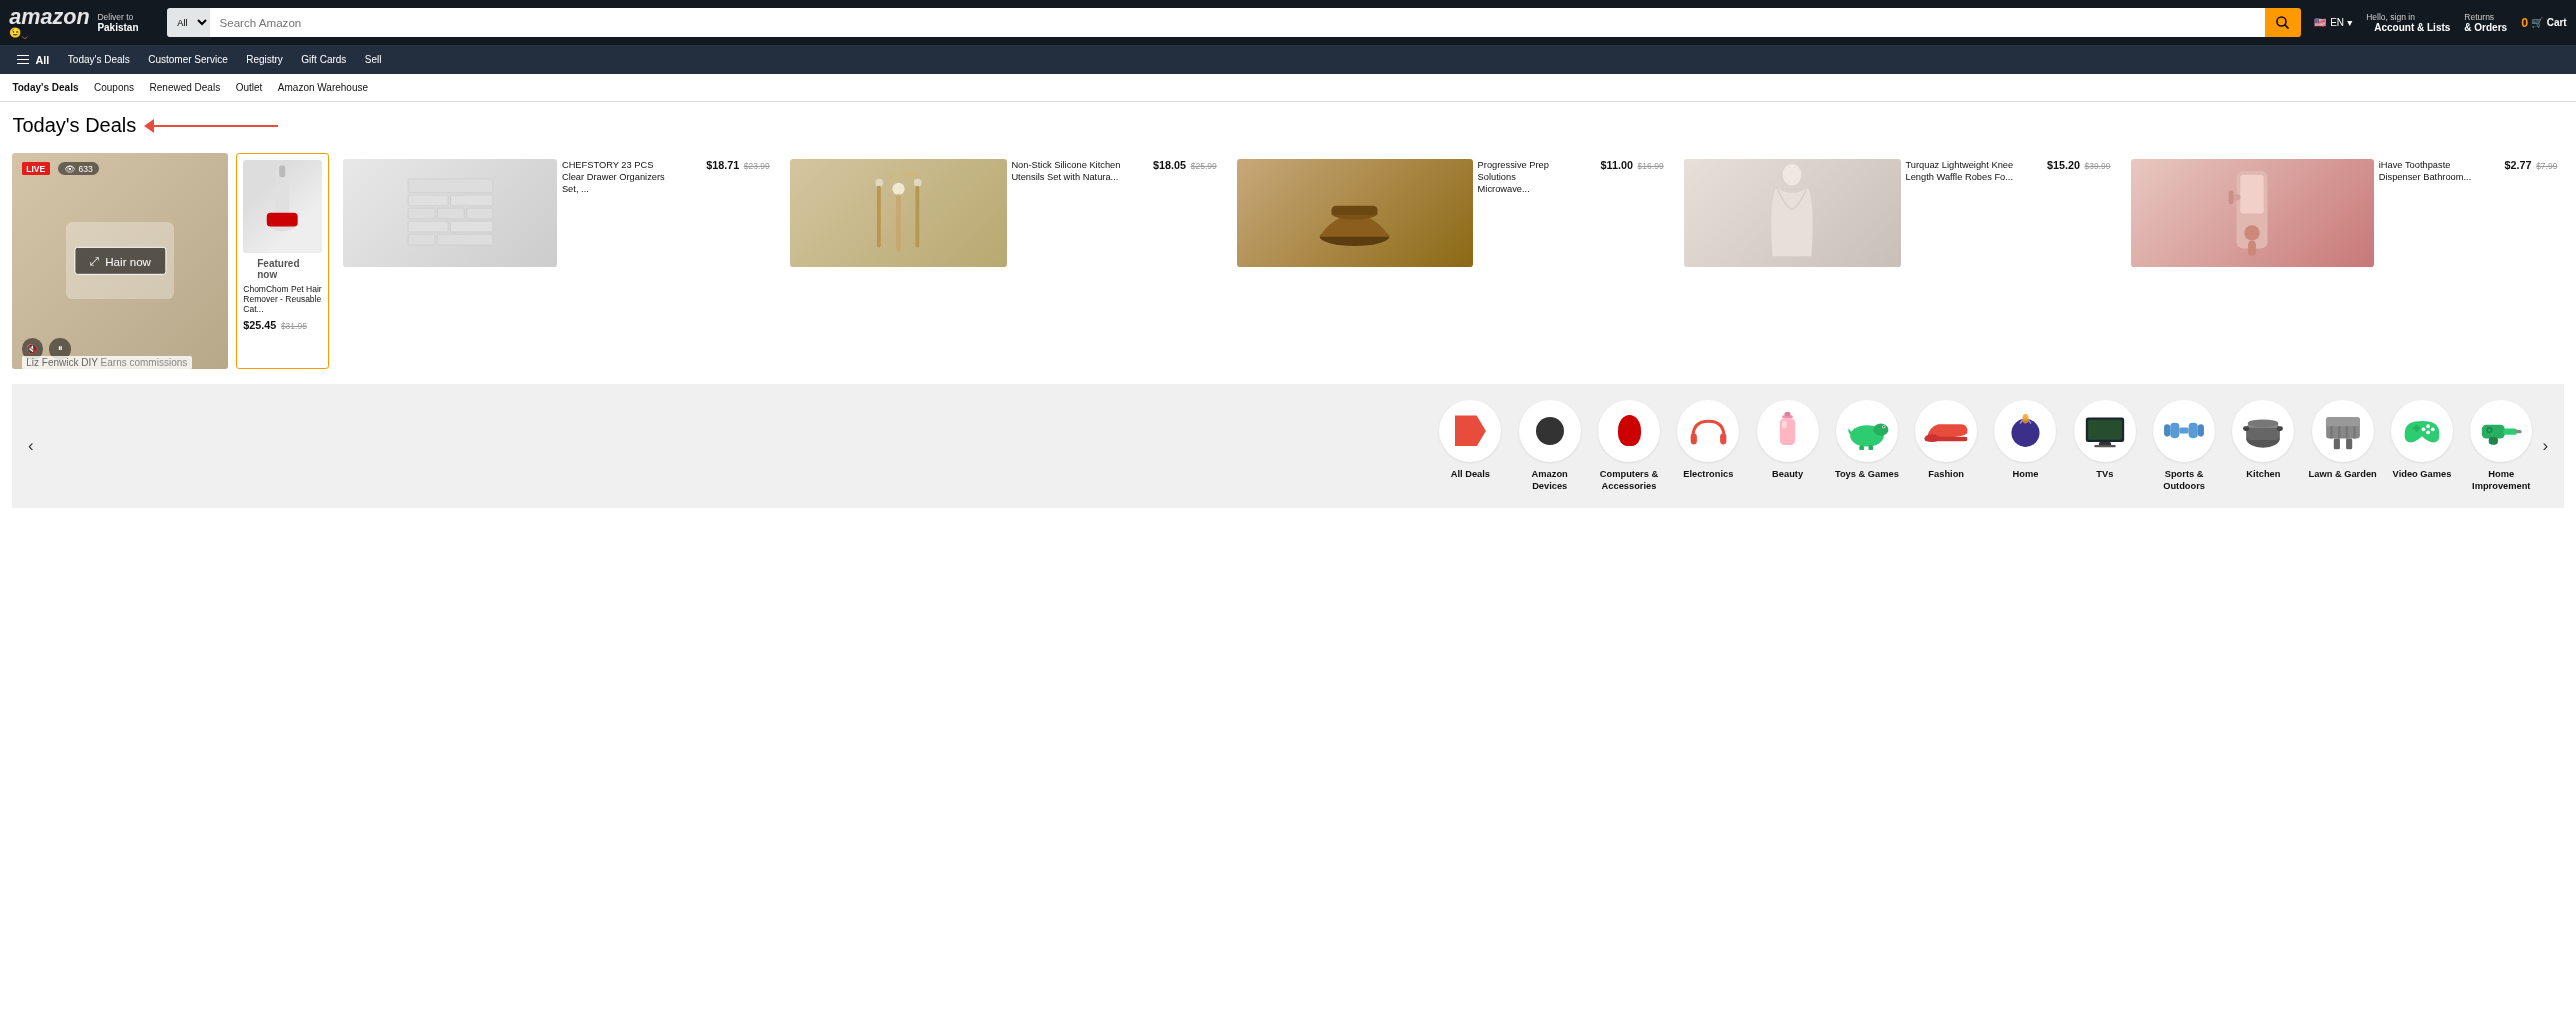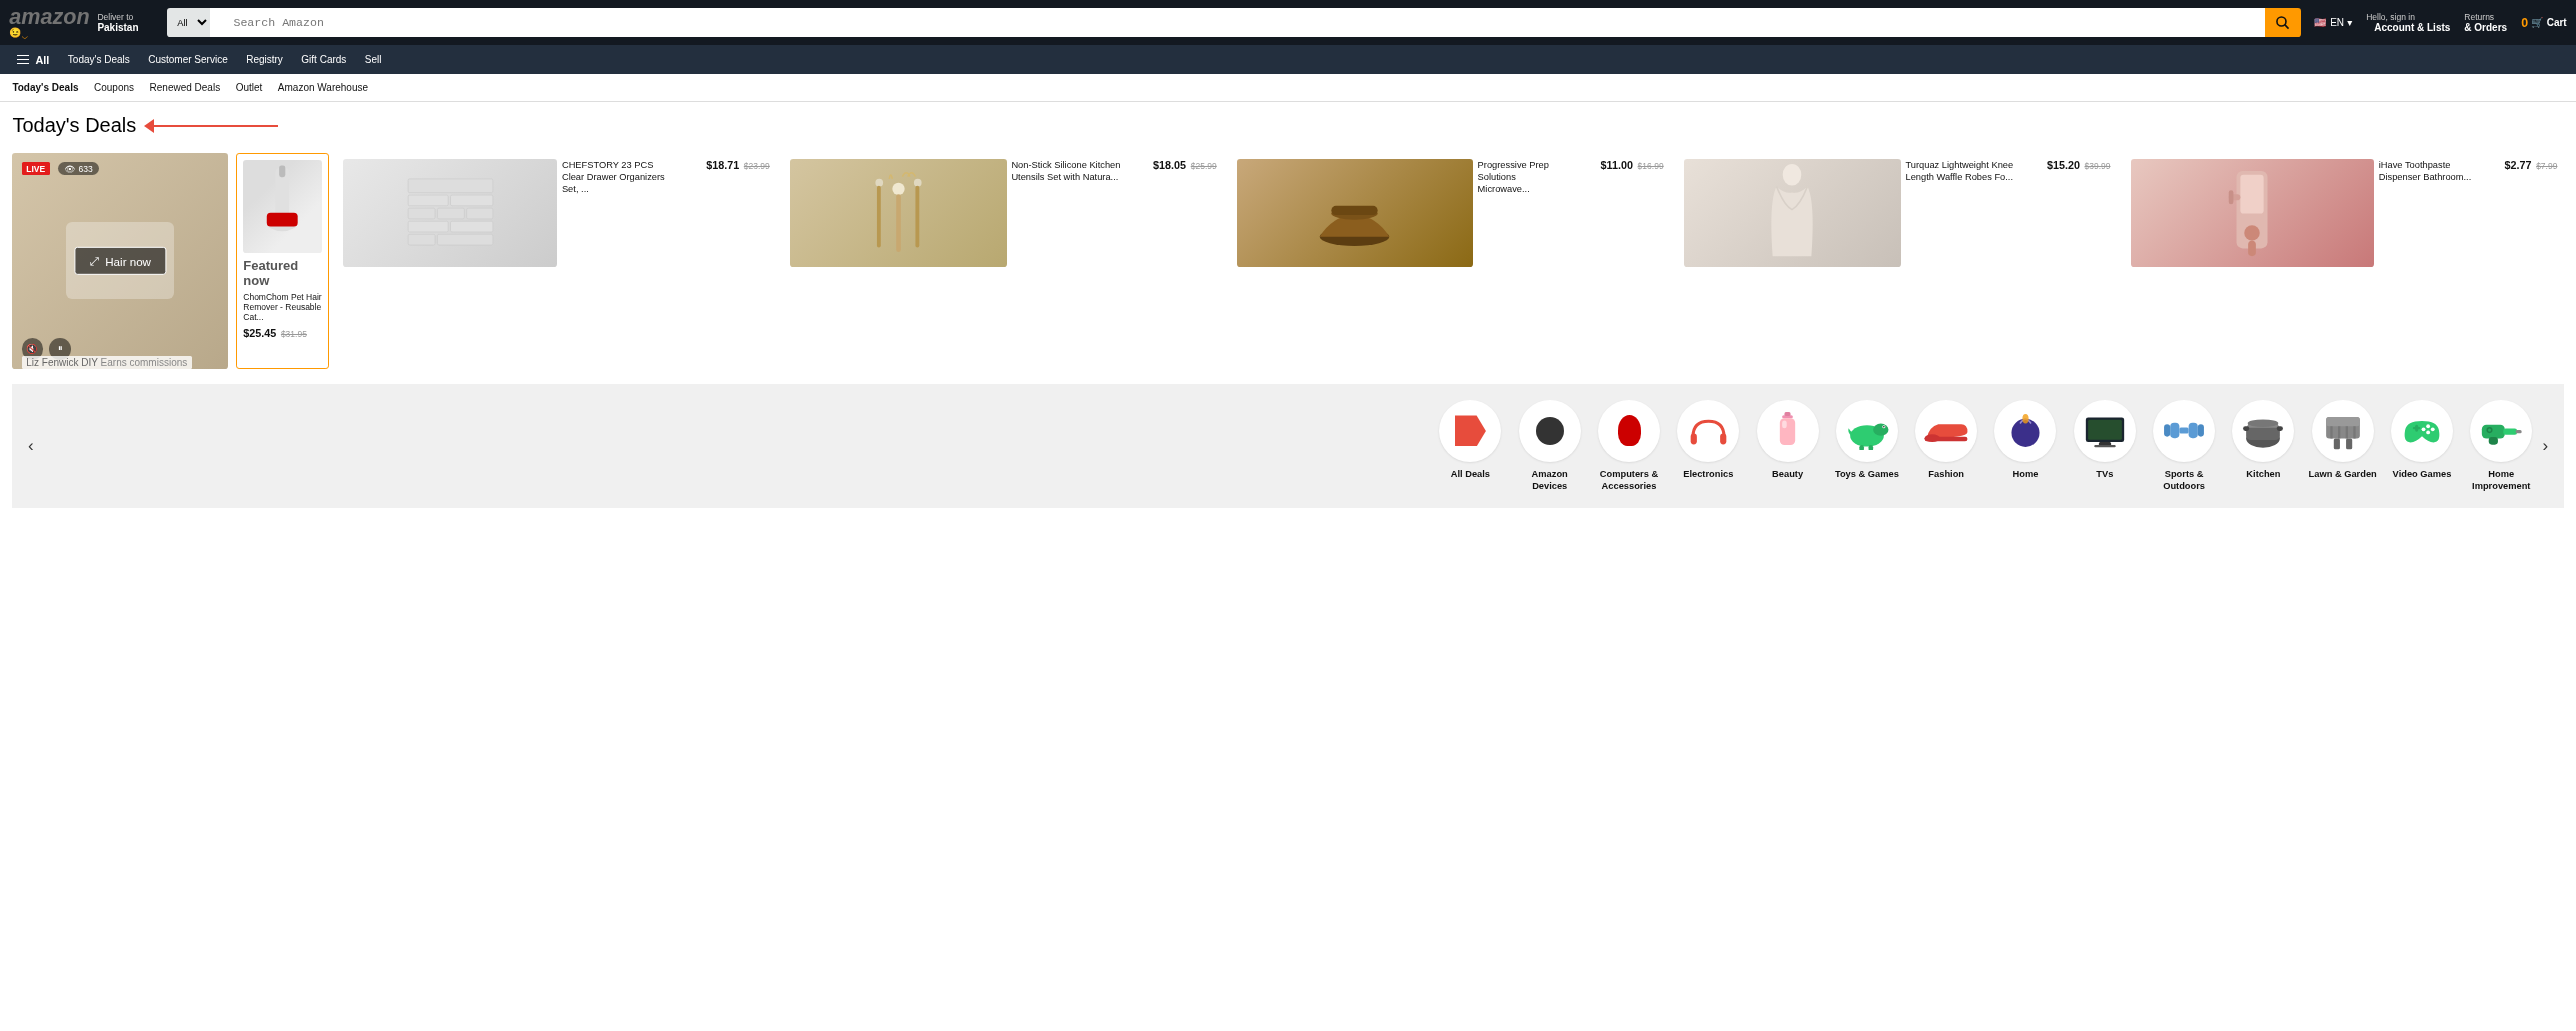--- a/index.html
+++ b/index.html
@@ -8,7 +8,7 @@
     
     .header { background: #131921; color: #fff; display: flex; align-items: center; padding: 6.2px 9.3px; gap: 7.7px; height: 45px; }
     .logo { display: flex; flex-direction: column; align-items: flex-start; min-width: 62px; }
-    .logo-text { color: #737373; font-size: 21.6px; font-weight: bold; font-style: italic; line-height: 1; }
+    .logo-text { color: #e5e5e5; font-size: 21.6px; font-weight: bold; font-style: italic; line-height: 1; }
     .deliver { display: flex; flex-direction: column; font-size: 8.5px; color: #ccc; min-width: 62px; }
     .deliver-to { font-size: 8.5px; color: #ccc; }
     .deliver-loc { font-size: 10px; font-weight: bold; color: #fff; }

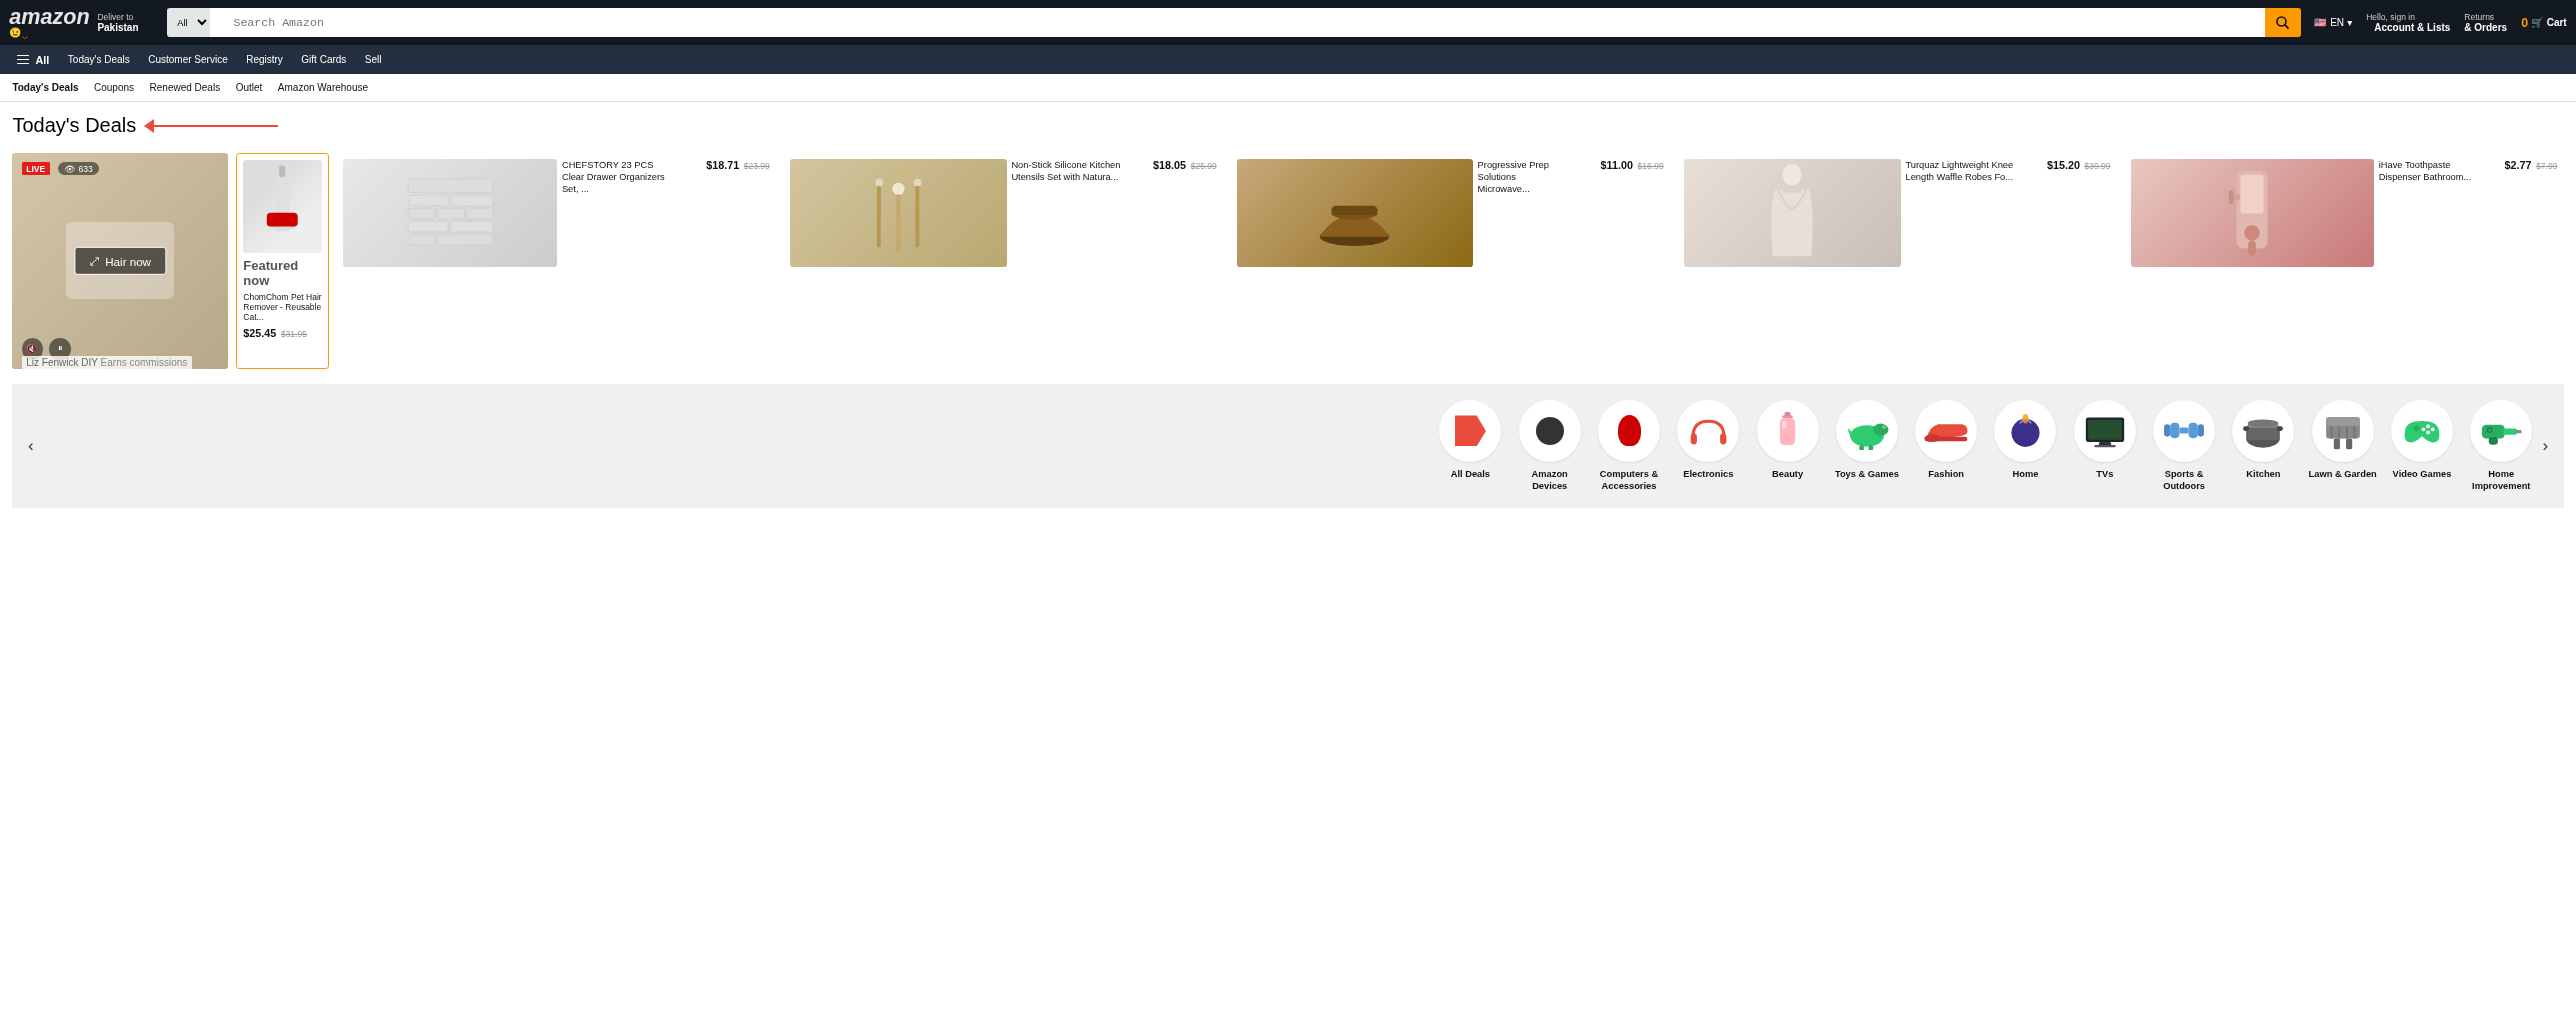--- a/index.html
+++ b/index.html
@@ -14,7 +14,7 @@
     .deliver-loc { font-size: 10px; font-weight: bold; color: #fff; }
     .search-bar { display: flex; flex: 1; height: 29px; }
     .search-select { background: #e3e6e6; border: none; border-radius: 3.1px 0 0 3.1px; padding: 0 6.2px; font-size: 9.3px; cursor: pointer; height: 100%; }
-    .search-input { flex: 1; border: none; outline: none; padding: 0 23px; font-size: 11.6px; height: 100%; font-family: Liberation Mono, monospace; }
+    .search-input { flex: 1; border: none; outline: none; padding: 0 9px; font-size: 11.6px; height: 100%; }
     .search-btn { background: #ff9900; border: none; width: 36px; border-radius: 0 3.1px 3.1px 0; cursor: pointer; display: flex; align-items: center; justify-content: center; height: 100%; }
     .search-btn svg { width: 15.5px; height: 15.5px; }
     .header-right { display: flex; align-items: center; gap: 14px; margin-left: 6.2px; }

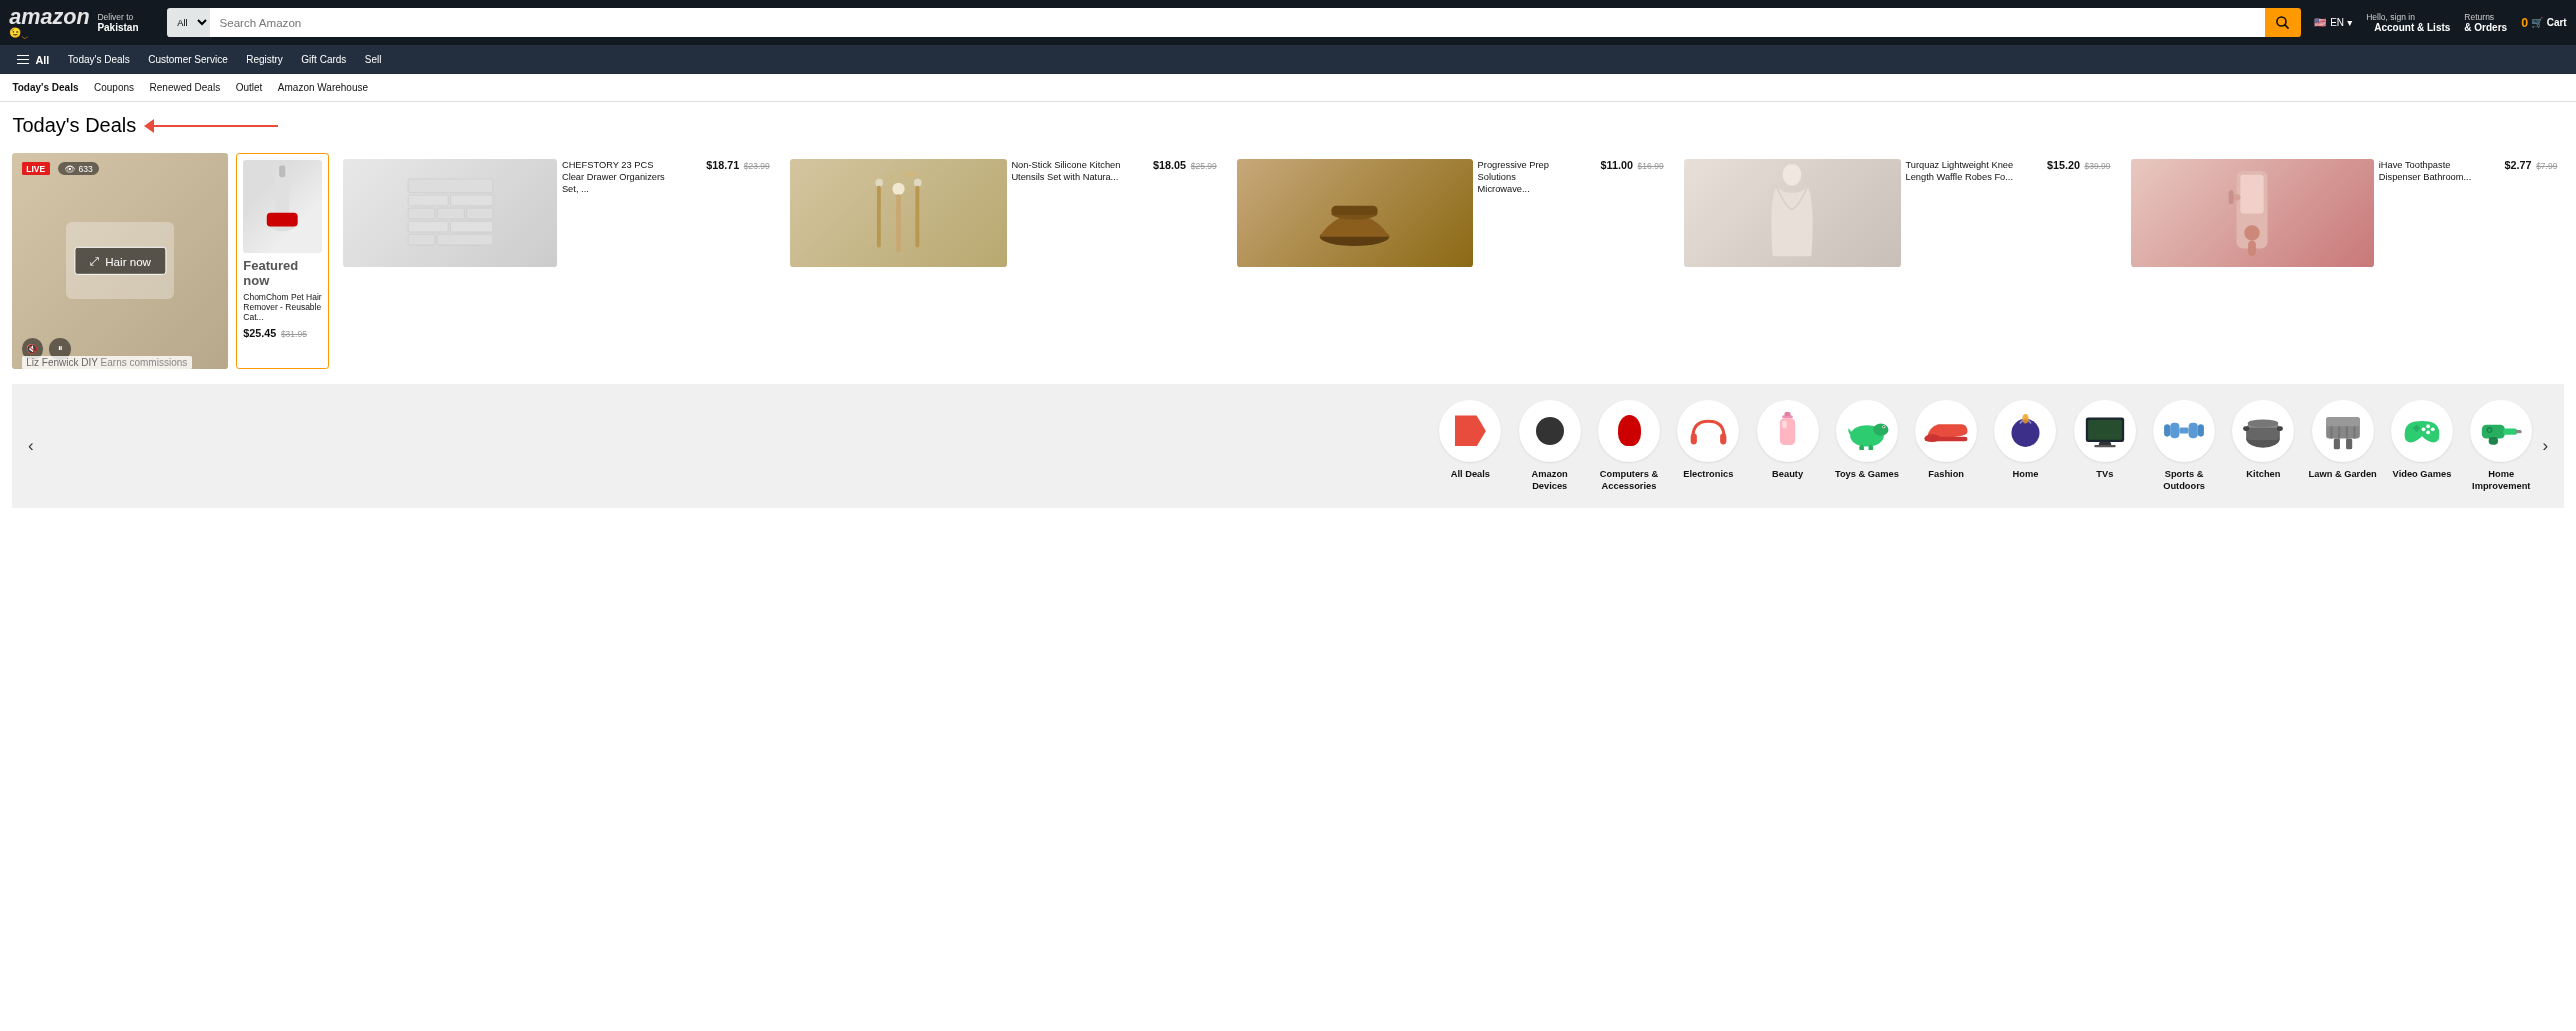--- a/index.html
+++ b/index.html
@@ -65,7 +65,7 @@
     
     .featured-card { width: 93px; min-width: 93px; border: 1.5px solid #ff9900; border-radius: 3.1px; padding: 6.2px; display: flex; flex-direction: column; gap: 4.6px; cursor: pointer; }
     .featured-img { width: 100%; height: 93px; background: #f5f5f5; border-radius: 3.1px; display: flex; align-items: center; justify-content: center; overflow: hidden; }
-    .featured-label { font-size: 13px; color: #555; font-weight: bold; }
+    .featured-label { font-size: 10px; color: #555; font-weight: bold; margin-left: 14px; }
     .featured-name { font-size: 8.5px; color: #111; }
     .featured-price { font-size: 10.8px; font-weight: bold; color: #111; }
     .featured-orig { font-size: 8.5px; color: #999; text-decoration: line-through; }

